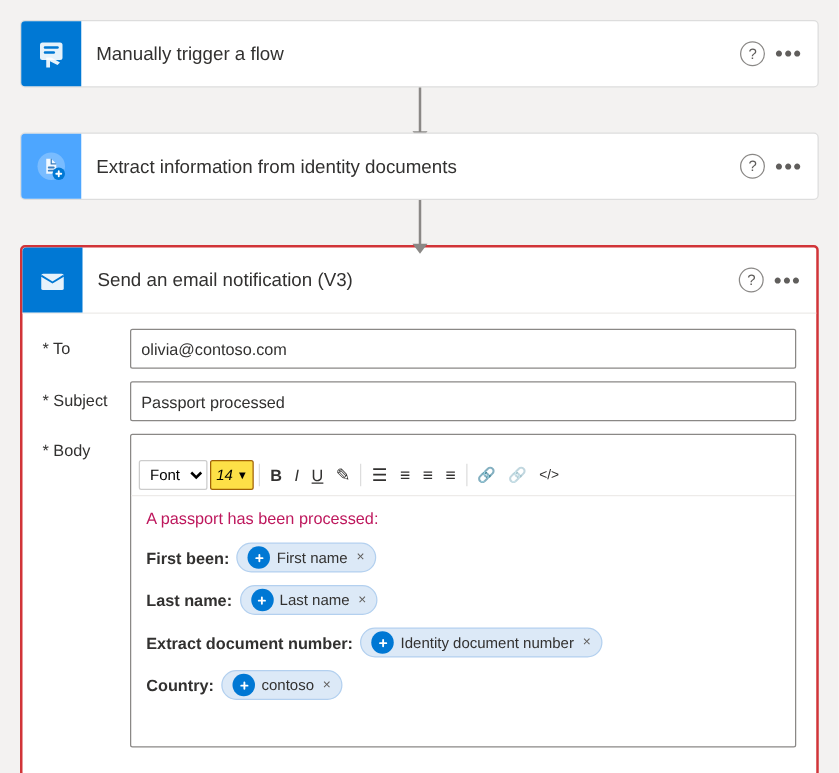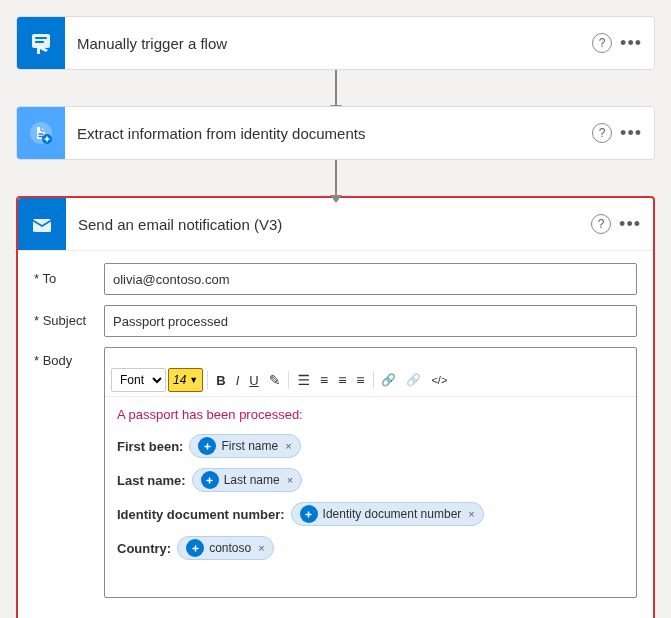--- a/index.html
+++ b/index.html
@@ -439,7 +439,7 @@
             </div>
 
             <div class="editor-field-row">
-              <span class="field-label-bold">Identity document number:</span>
+              <span class="field-label-bold">Extract document number:</span>
               <span class="dynamic-tag">
                 <span class="dynamic-tag-icon">
                   <svg viewBox="0 0 11 11" fill="none">

